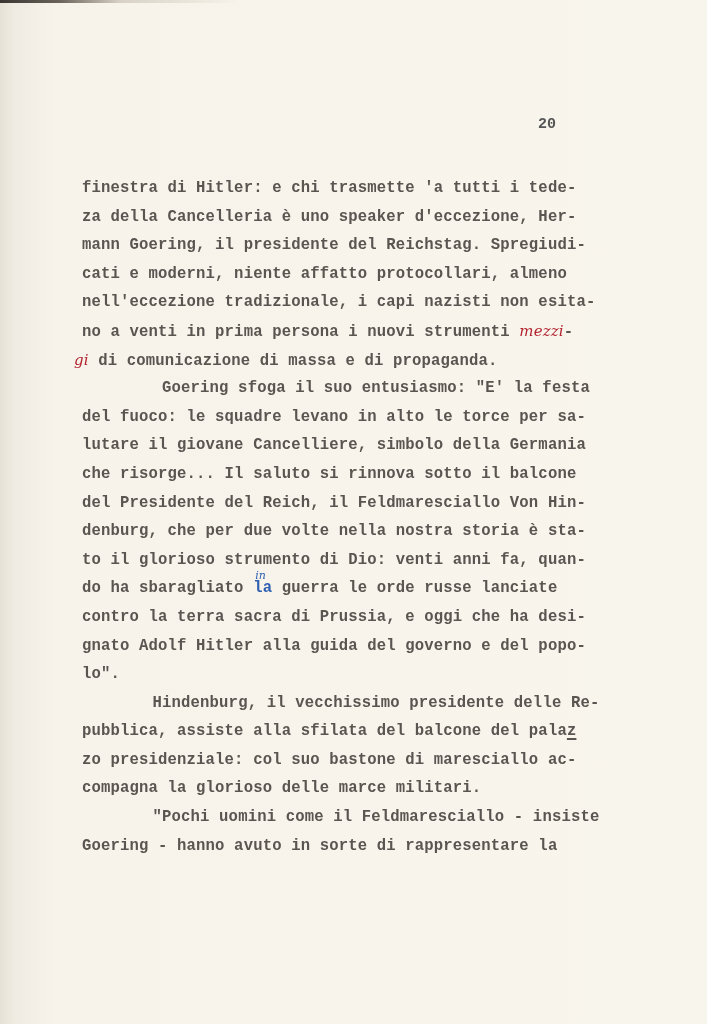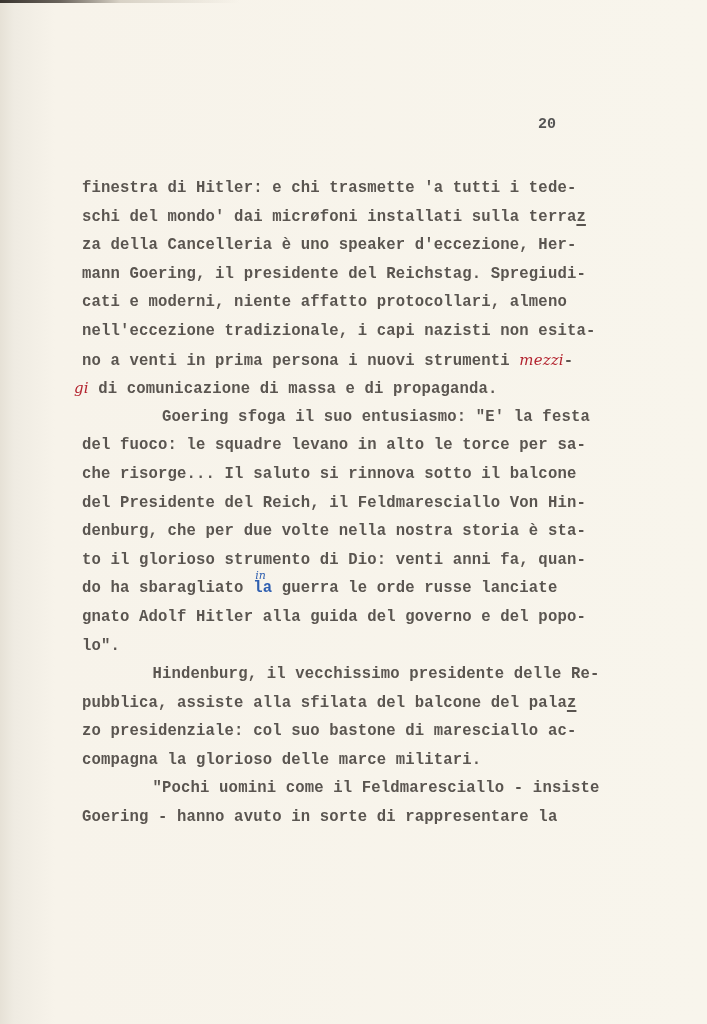--- a/index.html
+++ b/index.html
@@ -50,7 +50,6 @@
 
   <div class="text">
     <div class="line">finestra di Hitler: e chi trasmette 'a tutti i tede-</div>
-    <div class="line"><span>schi del mondo' dai micrøfoni installati sulla terra</span><span class="uz">z</span></div>
     <div class="line">za della Cancelleria è uno speaker d'eccezione, Her-</div>
     <div class="line">mann Goering, il presidente del Reichstag. Spregiudi-</div>
     <div class="line">cati e moderni, niente affatto protocollari, almeno</div>

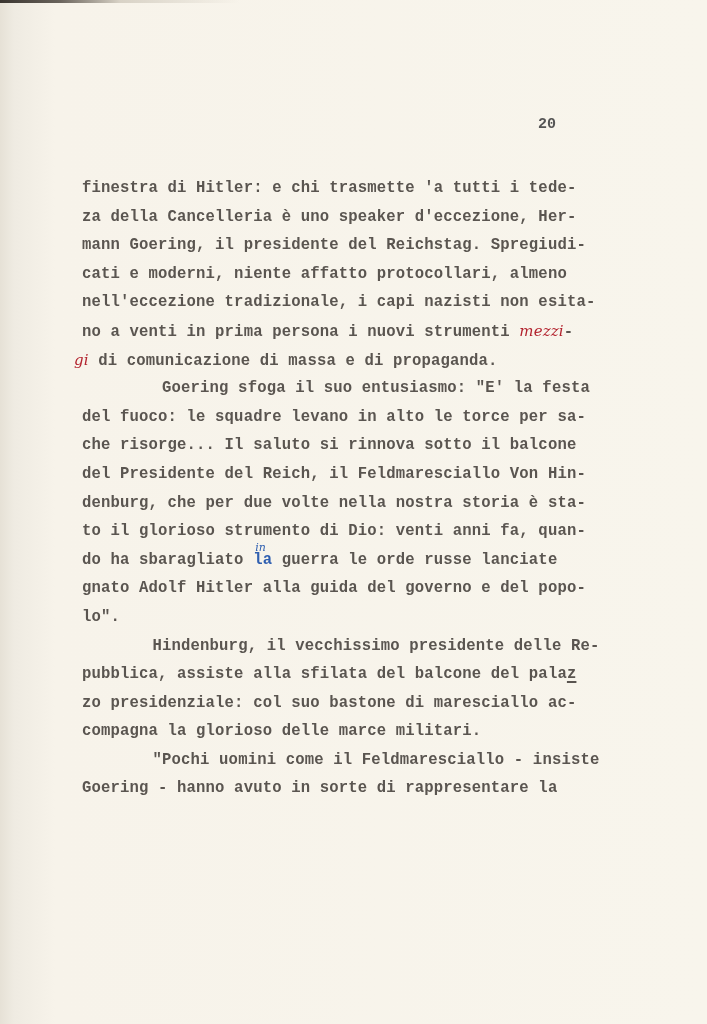--- a/index.html
+++ b/index.html
@@ -58,6 +58,7 @@
     <div class="line"><span class="red-note" style="margin-left:-8px;">gi</span><span> di comunicazione di massa e di propaganda.</span></div>
     <div class="line indent">Goering sfoga il suo entusiasmo: "E' la festa</div>
     <div class="line">del fuoco: le squadre levano in alto le torce per sa-</div>
+    <div class="line">lutare il giovane Cancelliere, simbolo della Germania</div>
     <div class="line">che risorge... Il saluto si rinnova sotto il balcone</div>
     <div class="line">del Presidente del Reich, il Feldmaresciallo Von Hin-</div>
     <div class="line">denburg, che per due volte nella nostra storia è sta-</div>

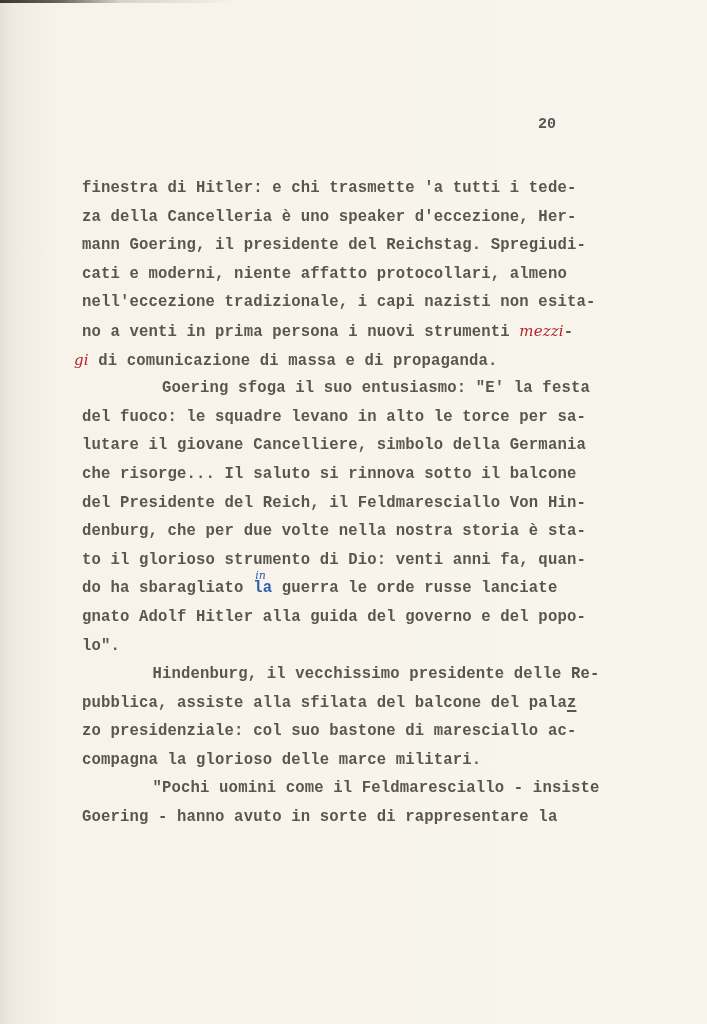--- a/index.html
+++ b/index.html
@@ -64,6 +64,7 @@
     <div class="line">denburg, che per due volte nella nostra storia è sta-</div>
     <div class="line">to il glorioso strumento di Dio: venti anni fa, quan-</div>
     <div class="line"><span>do ha sbaragliato </span><span style="position:relative;display:inline-block;"><span style="color:#2f5fb0;">la</span><span class="blue-note" style="left:2px;top:-12px;">in</span></span><span> guerra le orde russe lanciate</span></div>
+    <div class="line">contro la terra sacra di Prussia, e oggi che ha desi-</div>
     <div class="line">gnato Adolf Hitler alla guida del governo e del popo-</div>
     <div class="line">lo".</div>
     <div class="line indent">Hindenburg, il vecchissimo presidente delle Re-</div>

